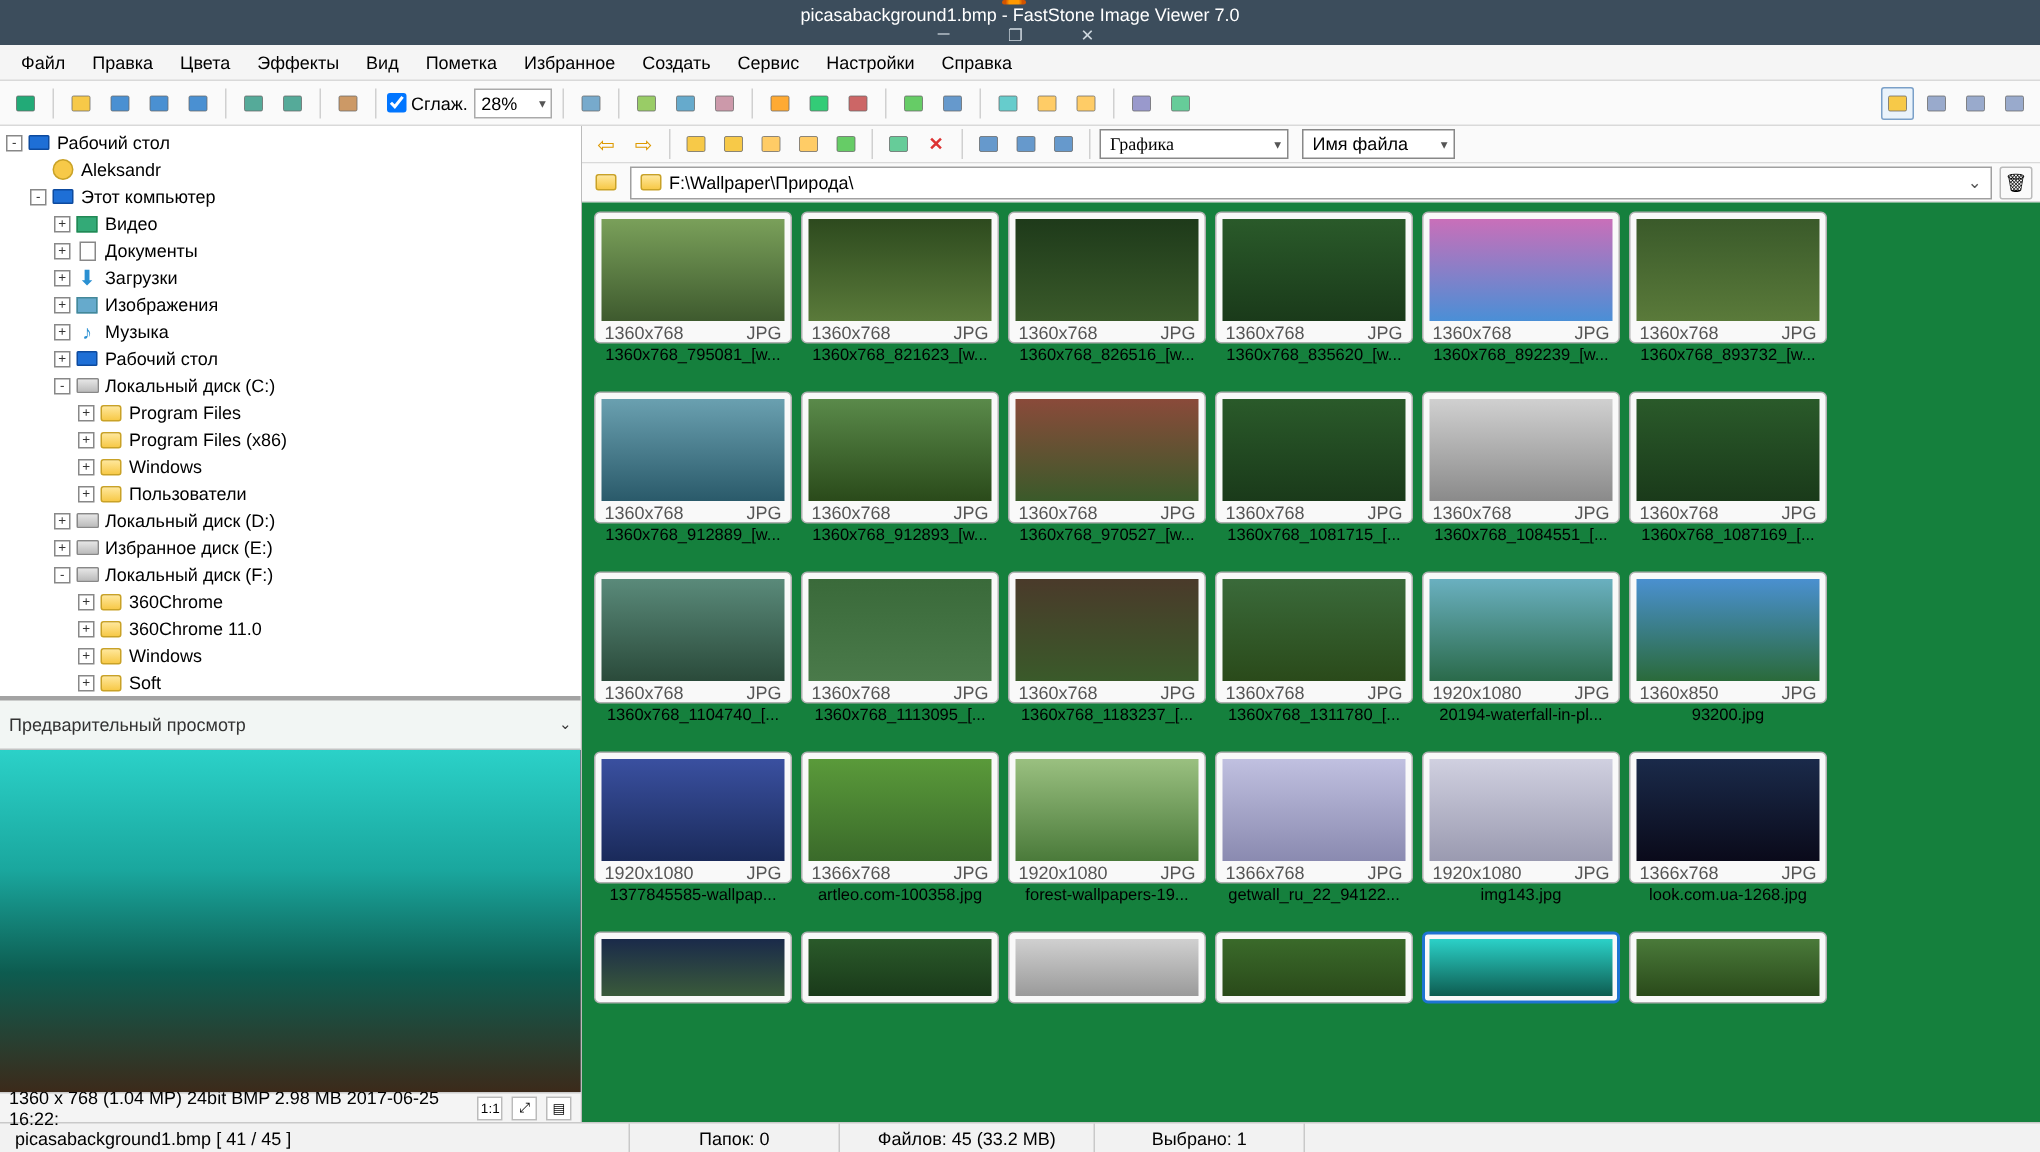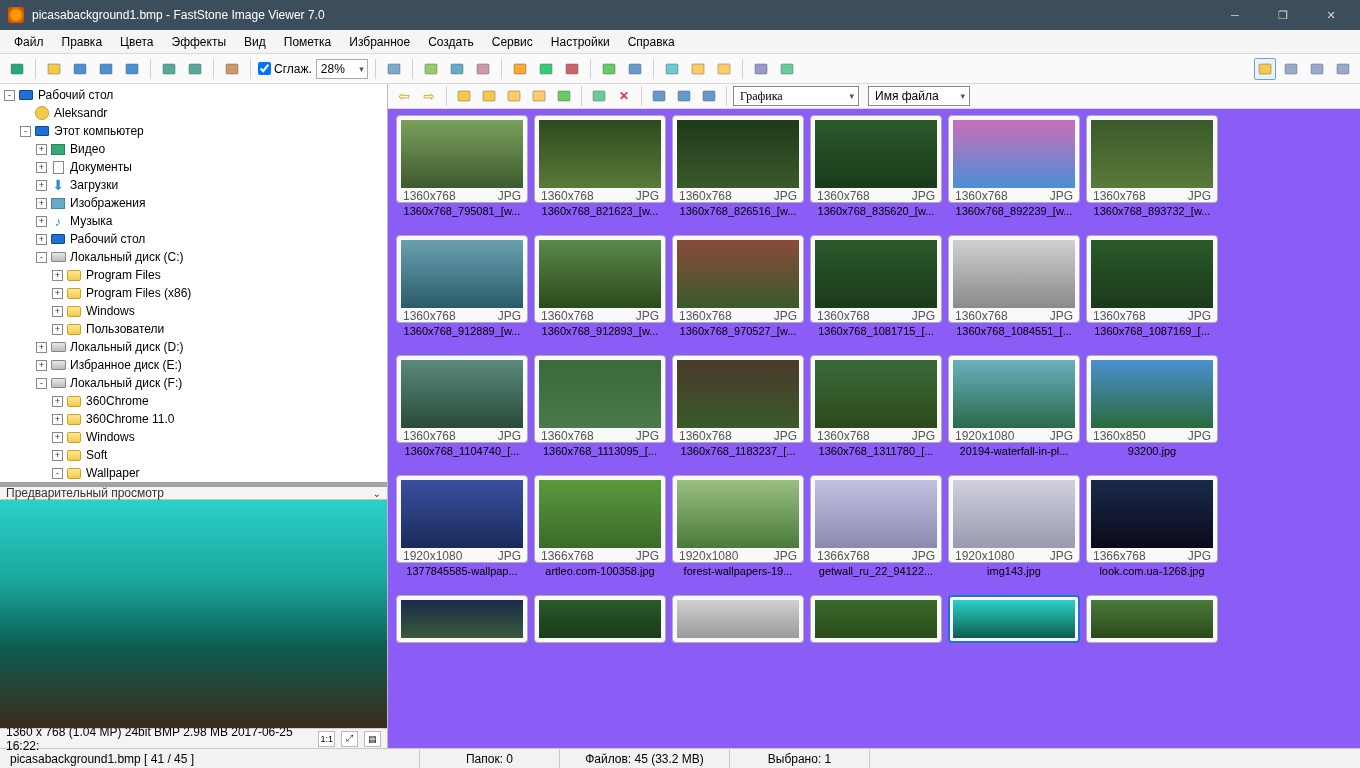--- a/index.html
+++ b/index.html
@@ -4,7 +4,7 @@
 <style>
 * { box-sizing: border-box; margin: 0; padding: 0; font-family: "Segoe UI", Tahoma, sans-serif; font-size: 12px; }
 html, body { width: 1360px; height: 768px; overflow: hidden; background: #fff; }
-.titlebar { height: 30px; background: #3c4d5c; color: #fff; display: flex; align-items: center; padding: 0 8px; }
+.titlebar { height: 30px; background: #3c4d5c; color: #fff; display: flex; align-items: center; padding: 0 8px; flex-direction: column; }
 .titlebar .app-icon { width: 16px; height: 16px; margin-right: 8px; background: radial-gradient(circle, #f90 40%, #d35400 70%); border-radius: 3px; }
 .titlebar .title { flex: 1; font-size: 12px; }
 .titlebar .win-btns { display: flex; gap: 18px; margin-right: 6px; }

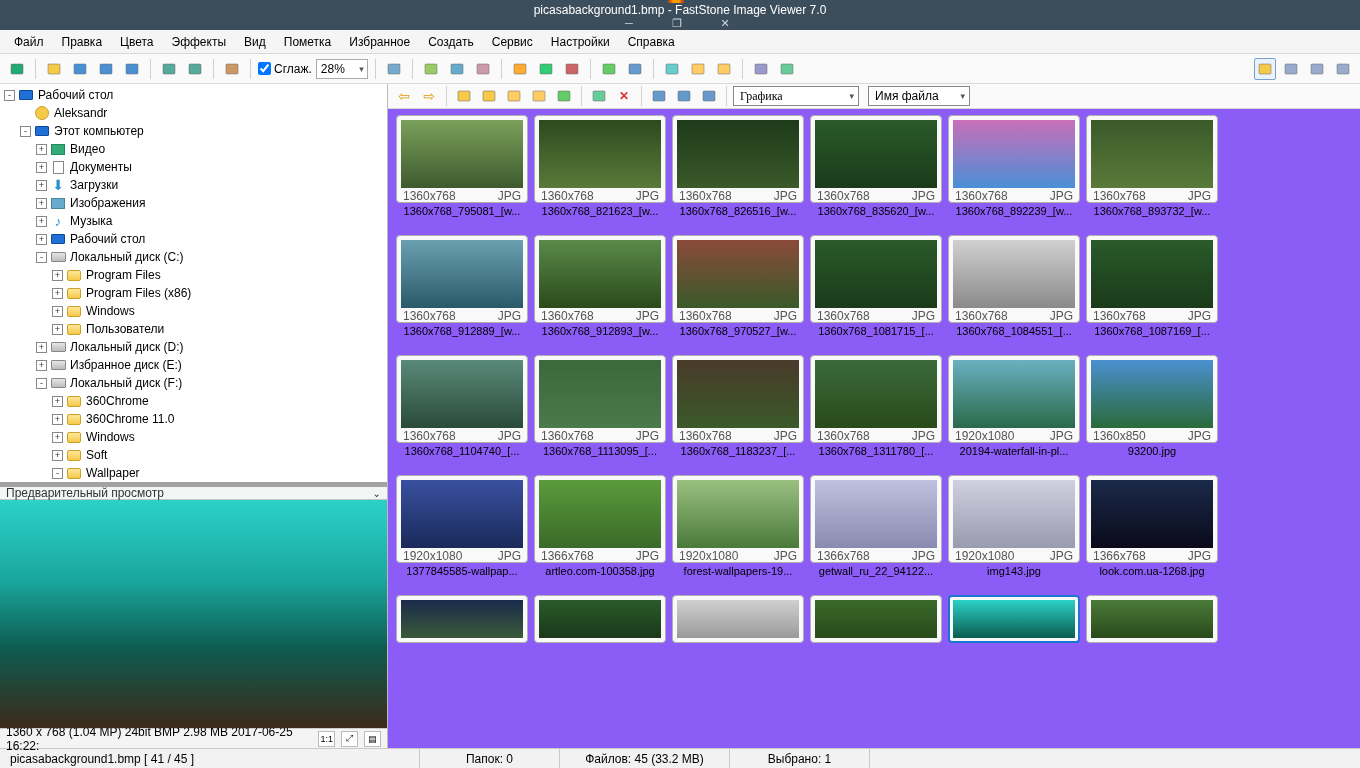--- a/index.html
+++ b/index.html
@@ -491,6 +491,16 @@
         <div class="btb-combo" style="min-width: 126px; font-family: Liberation Serif, serif;">Графика</div>
         <div class="btb-combo" style="margin-left: 6px;">Имя файла</div>
       </div>
+    <div class="path-row">
+      <div class="tb-btn">
+          <span class="folder-ico"></span>
+        </div>
+      <div class="path-input">
+        <span class="folder-ico"></span>
+        <span>F:\Wallpaper\Природа\</span>
+      </div>
+      <div class="tb-btn" style="border:1px solid #bbb;">🗑</div>
+    </div>
     <div class="thumbs">
       <div class="thumb-grid" id="thumb-grid">
           <div class="thumb">

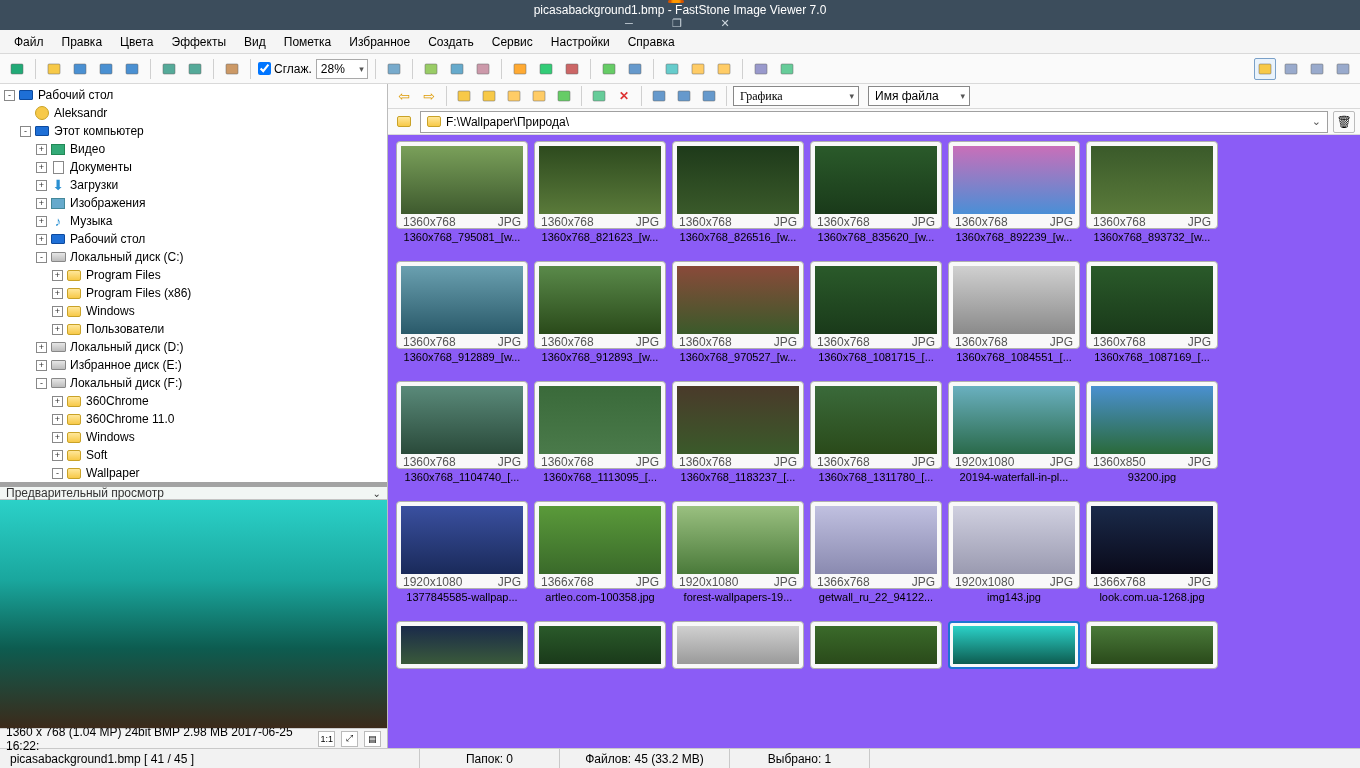--- a/index.html
+++ b/index.html
@@ -43,7 +43,7 @@
 .path-row { height: 26px; background: #fafafa; border-bottom: 1px solid #d9d9d9; display: flex; align-items: center; padding: 0 5px; gap: 5px; }
 .path-input { flex: 1; height: 22px; border: 1px solid #a0a0a0; background: #fff; display: flex; align-items: center; padding: 0 6px; gap: 5px; position: relative; }
 .path-input::after { content: "⌄"; position: absolute; right: 6px; font-size: 11px; color: #555; }
-.thumbs { flex: 1; overflow: auto; background: #8b5cf6; padding: 6px 6px 6px 8px; }
+.thumbs { flex: 1; overflow: auto; background: #15803d; padding: 6px 6px 6px 8px; }
 .thumb-grid { display: grid; grid-template-columns: repeat(6, 132px); gap: 18px 6px; align-content: start; }
 .thumb { width: 132px; }
 .thumb-frame { width: 132px; height: 88px; border: 1px solid #b0b0b0; border-radius: 4px; background: #f9f9f9; padding: 4px; position: relative; cursor: pointer; }

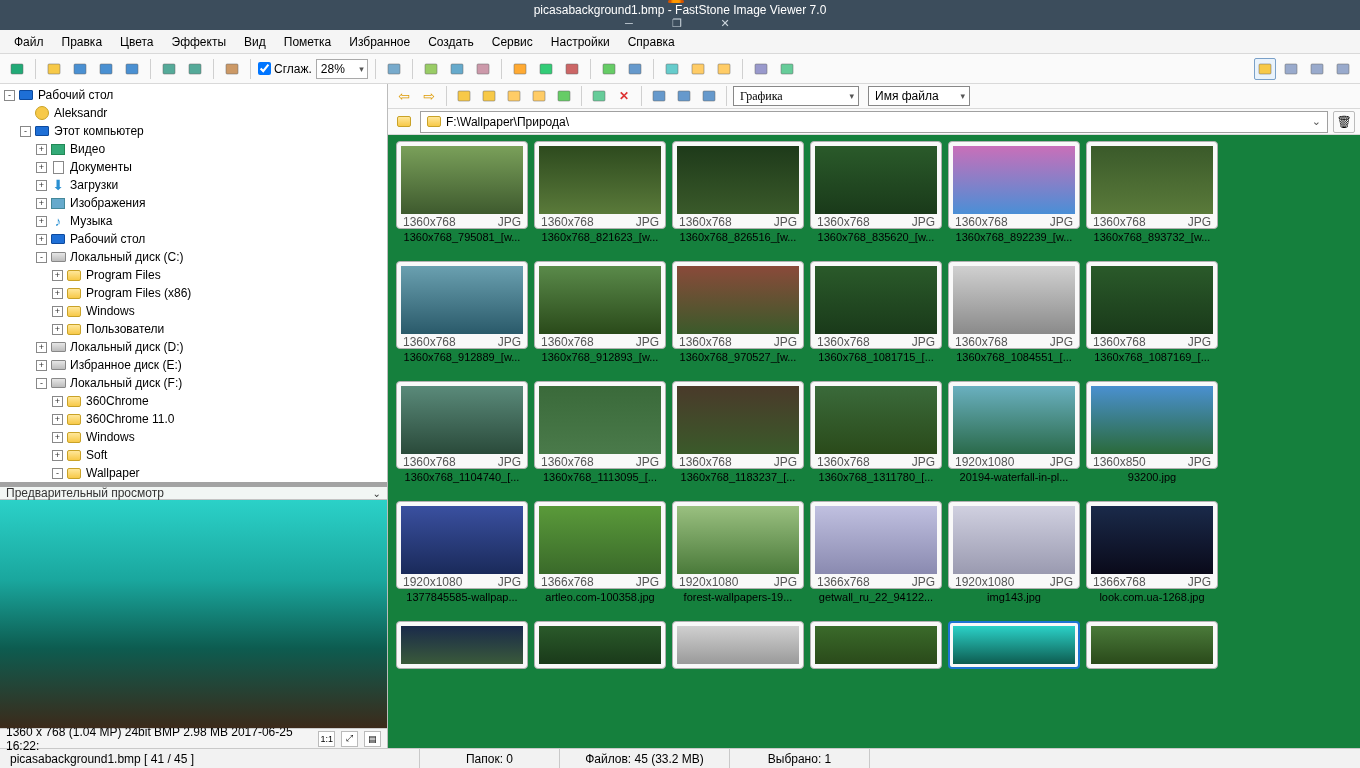--- a/index.html
+++ b/index.html
@@ -29,7 +29,7 @@
 .folder-ico { background: linear-gradient(#ffe79a, #f7c948); border: 1px solid #c9a227; border-radius: 2px; width: 14px; height: 11px; }
 .drive-ico { background: linear-gradient(#e6e6e6, #bcbcbc); border: 1px solid #888; width: 15px; height: 10px; border-radius: 1px; position: relative; }
 .monitor-ico { background: #1e6fd6; border: 1px solid #0d4a9e; width: 14px; height: 10px; border-radius: 1px; }
-.preview-header { height: 18px; background: #f2f6f4; border-top: 5px solid #a3a3a3; border-bottom: 1px solid #c3c3c3; display: flex; align-items: center; padding: 0 6px; font-size: 11px; color: #333; }
+.preview-header { height: 36px; background: #f2f6f4; border-top: 3px solid #a3a3a3; border-bottom: 1px solid #c3c3c3; display: flex; align-items: center; padding: 0 6px; font-size: 11px; color: #333; }
 .preview-header .chev { margin-left: auto; font-size: 10px; }
 .preview-img { height: 228px; background: #000; position: relative; overflow: hidden; }
 .preview-canvas { width: 100%; height: 100%; background: linear-gradient(180deg, #2bd1c8 0%, #1aa79e 35%, #0d5c50 65%, #3c2a1a 100%); position: relative; }

